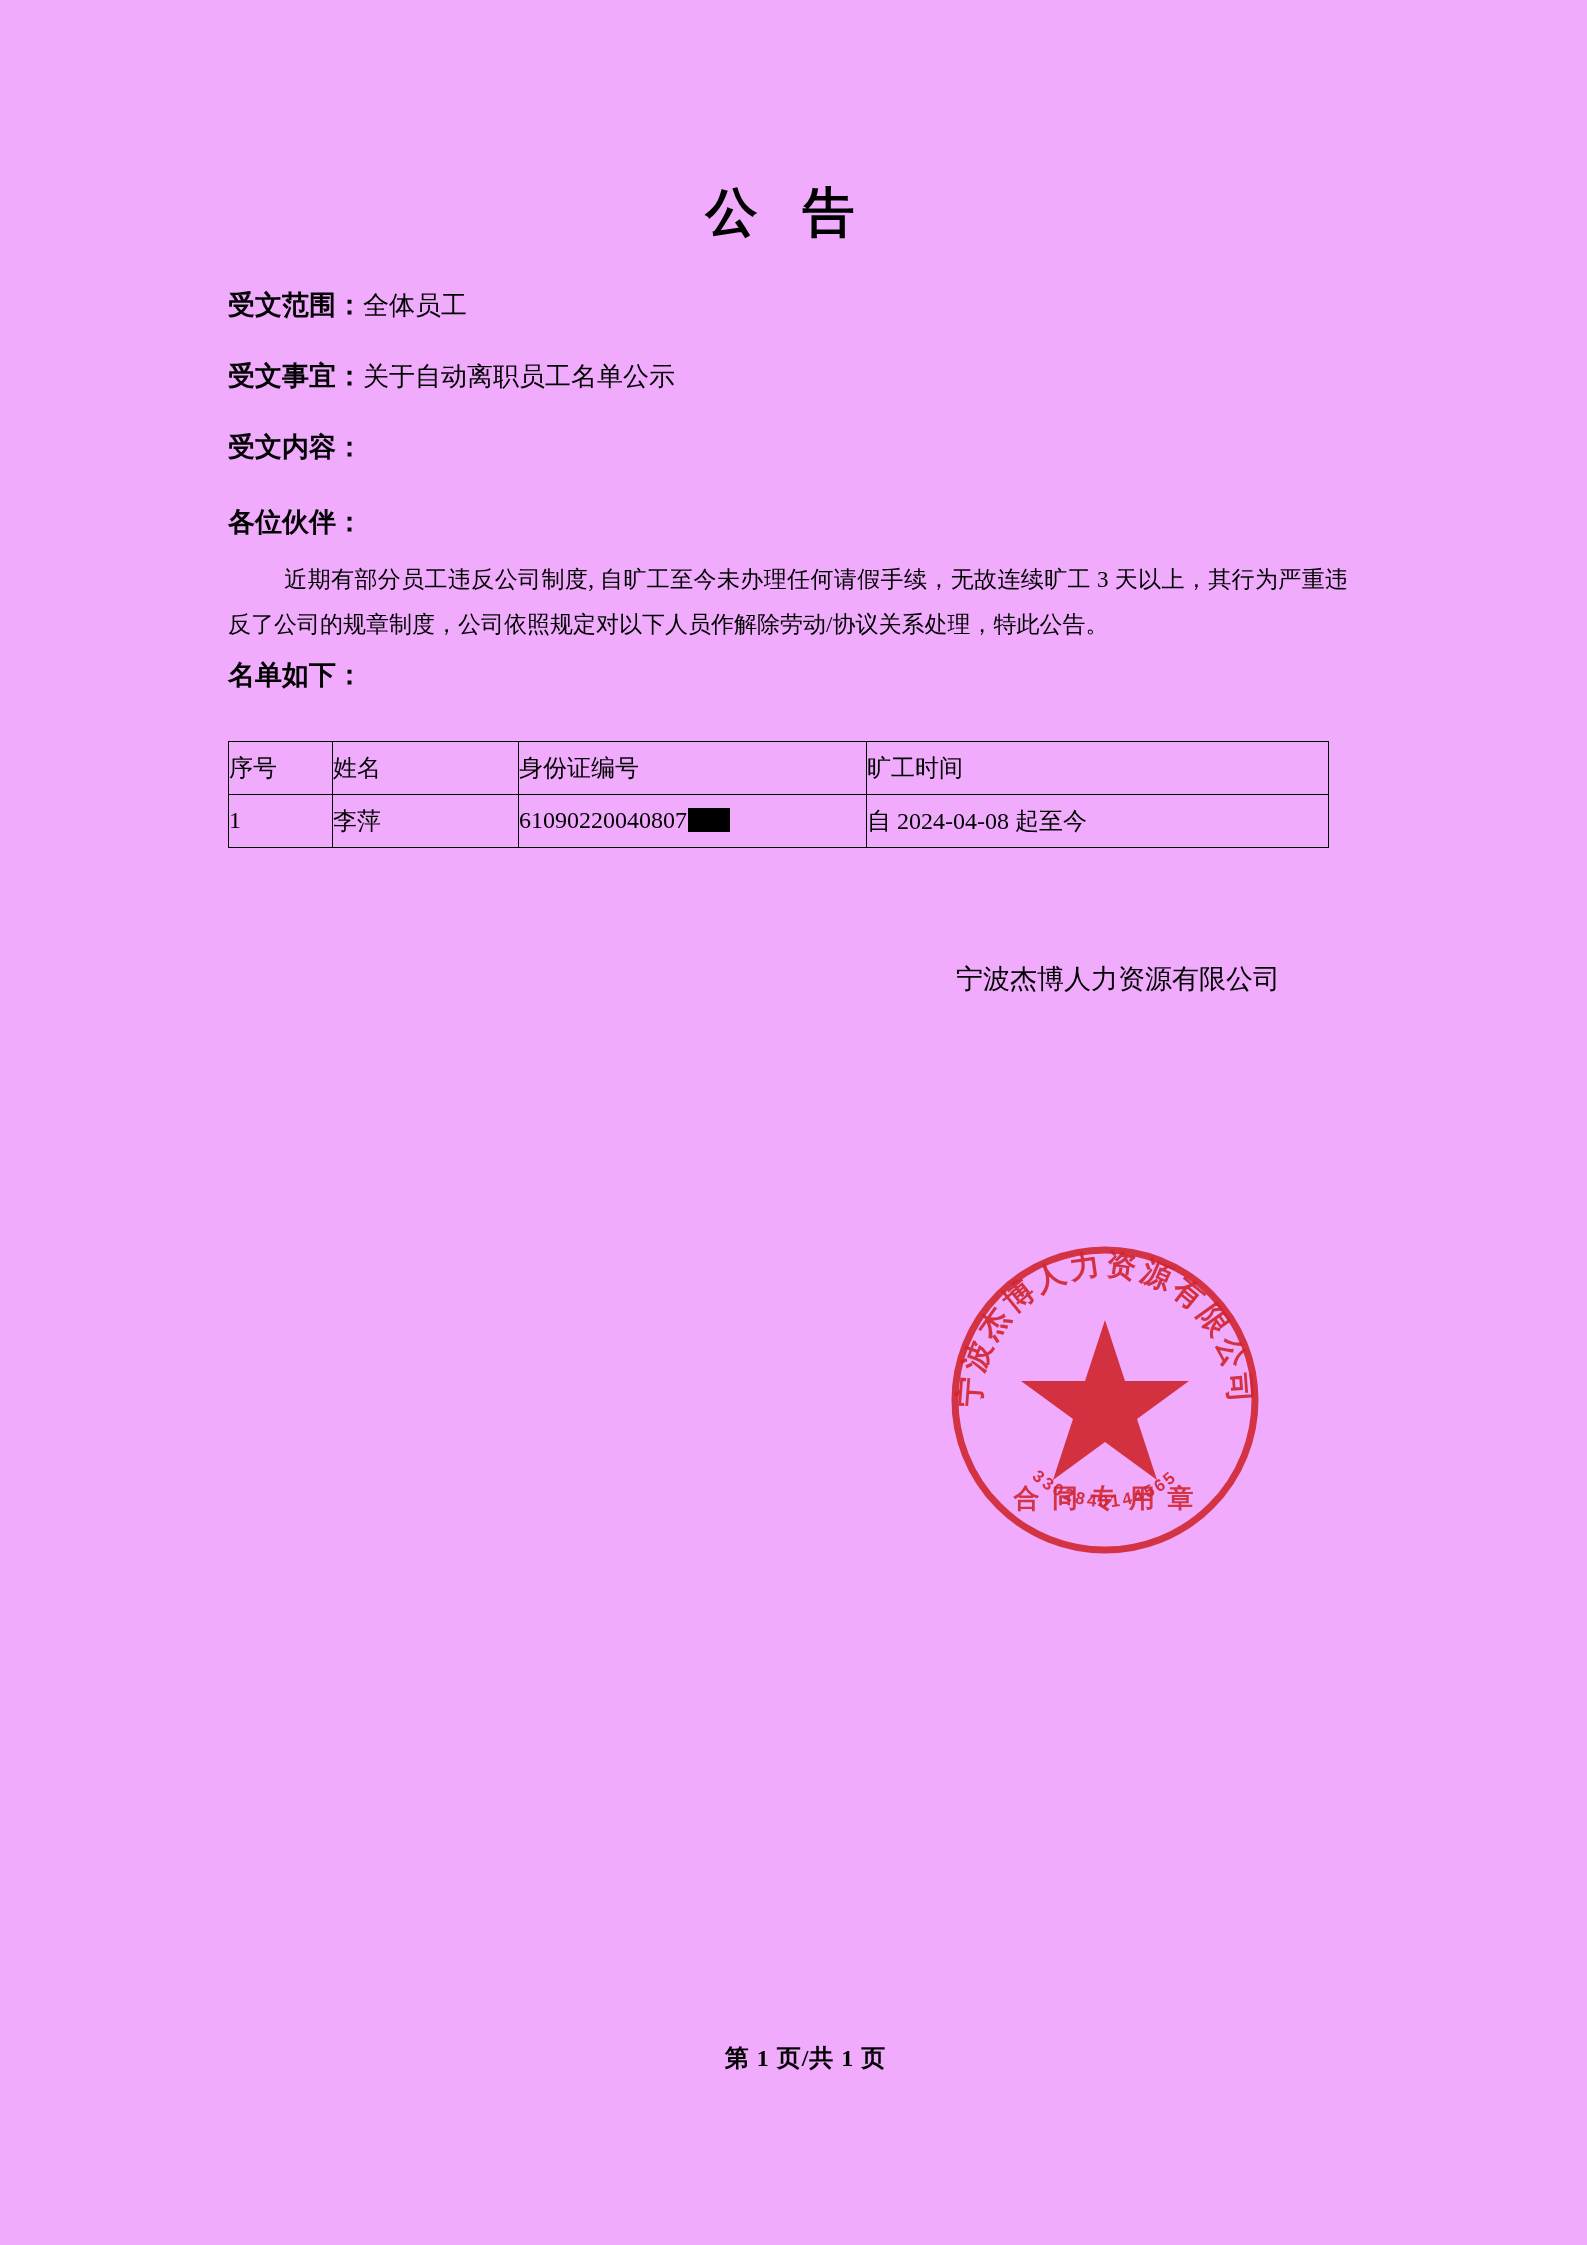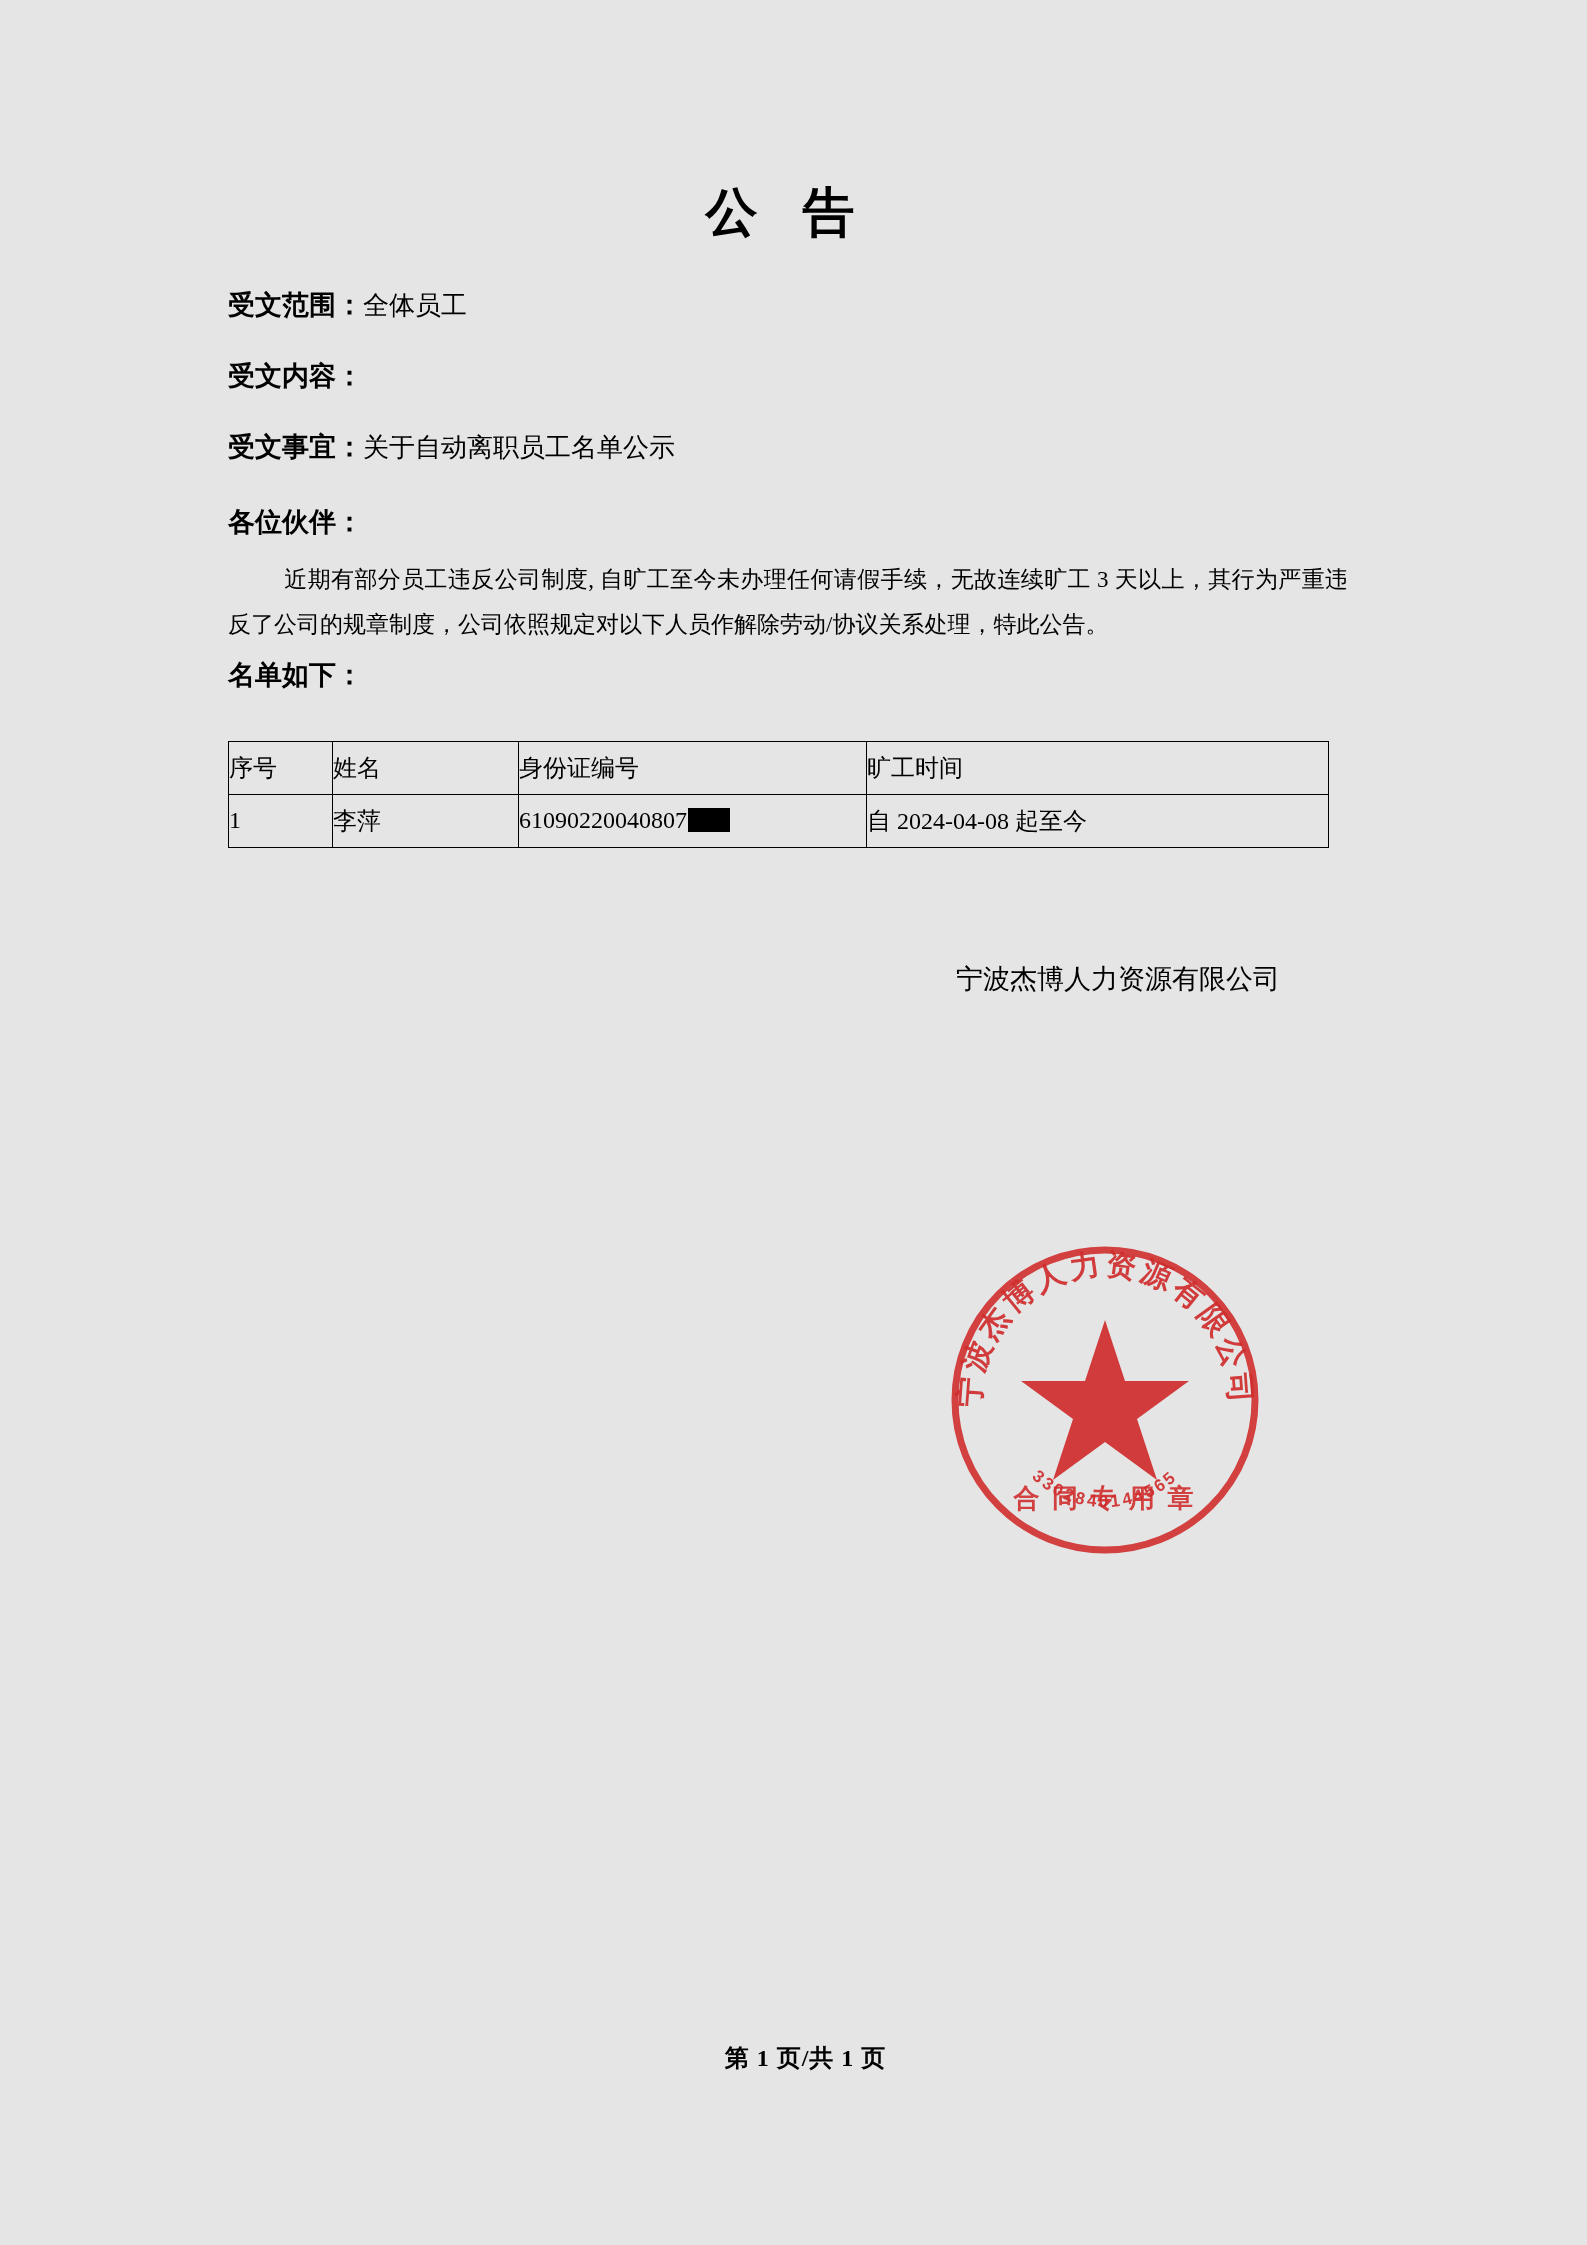--- a/index.html
+++ b/index.html
@@ -20,7 +20,7 @@
     left: 0; top: 0;
     width: 1587px;
     height: 2245px;
-    background: #e5e5e5;
+    background: #f0abfc;
   }
   .content {
     position: absolute;

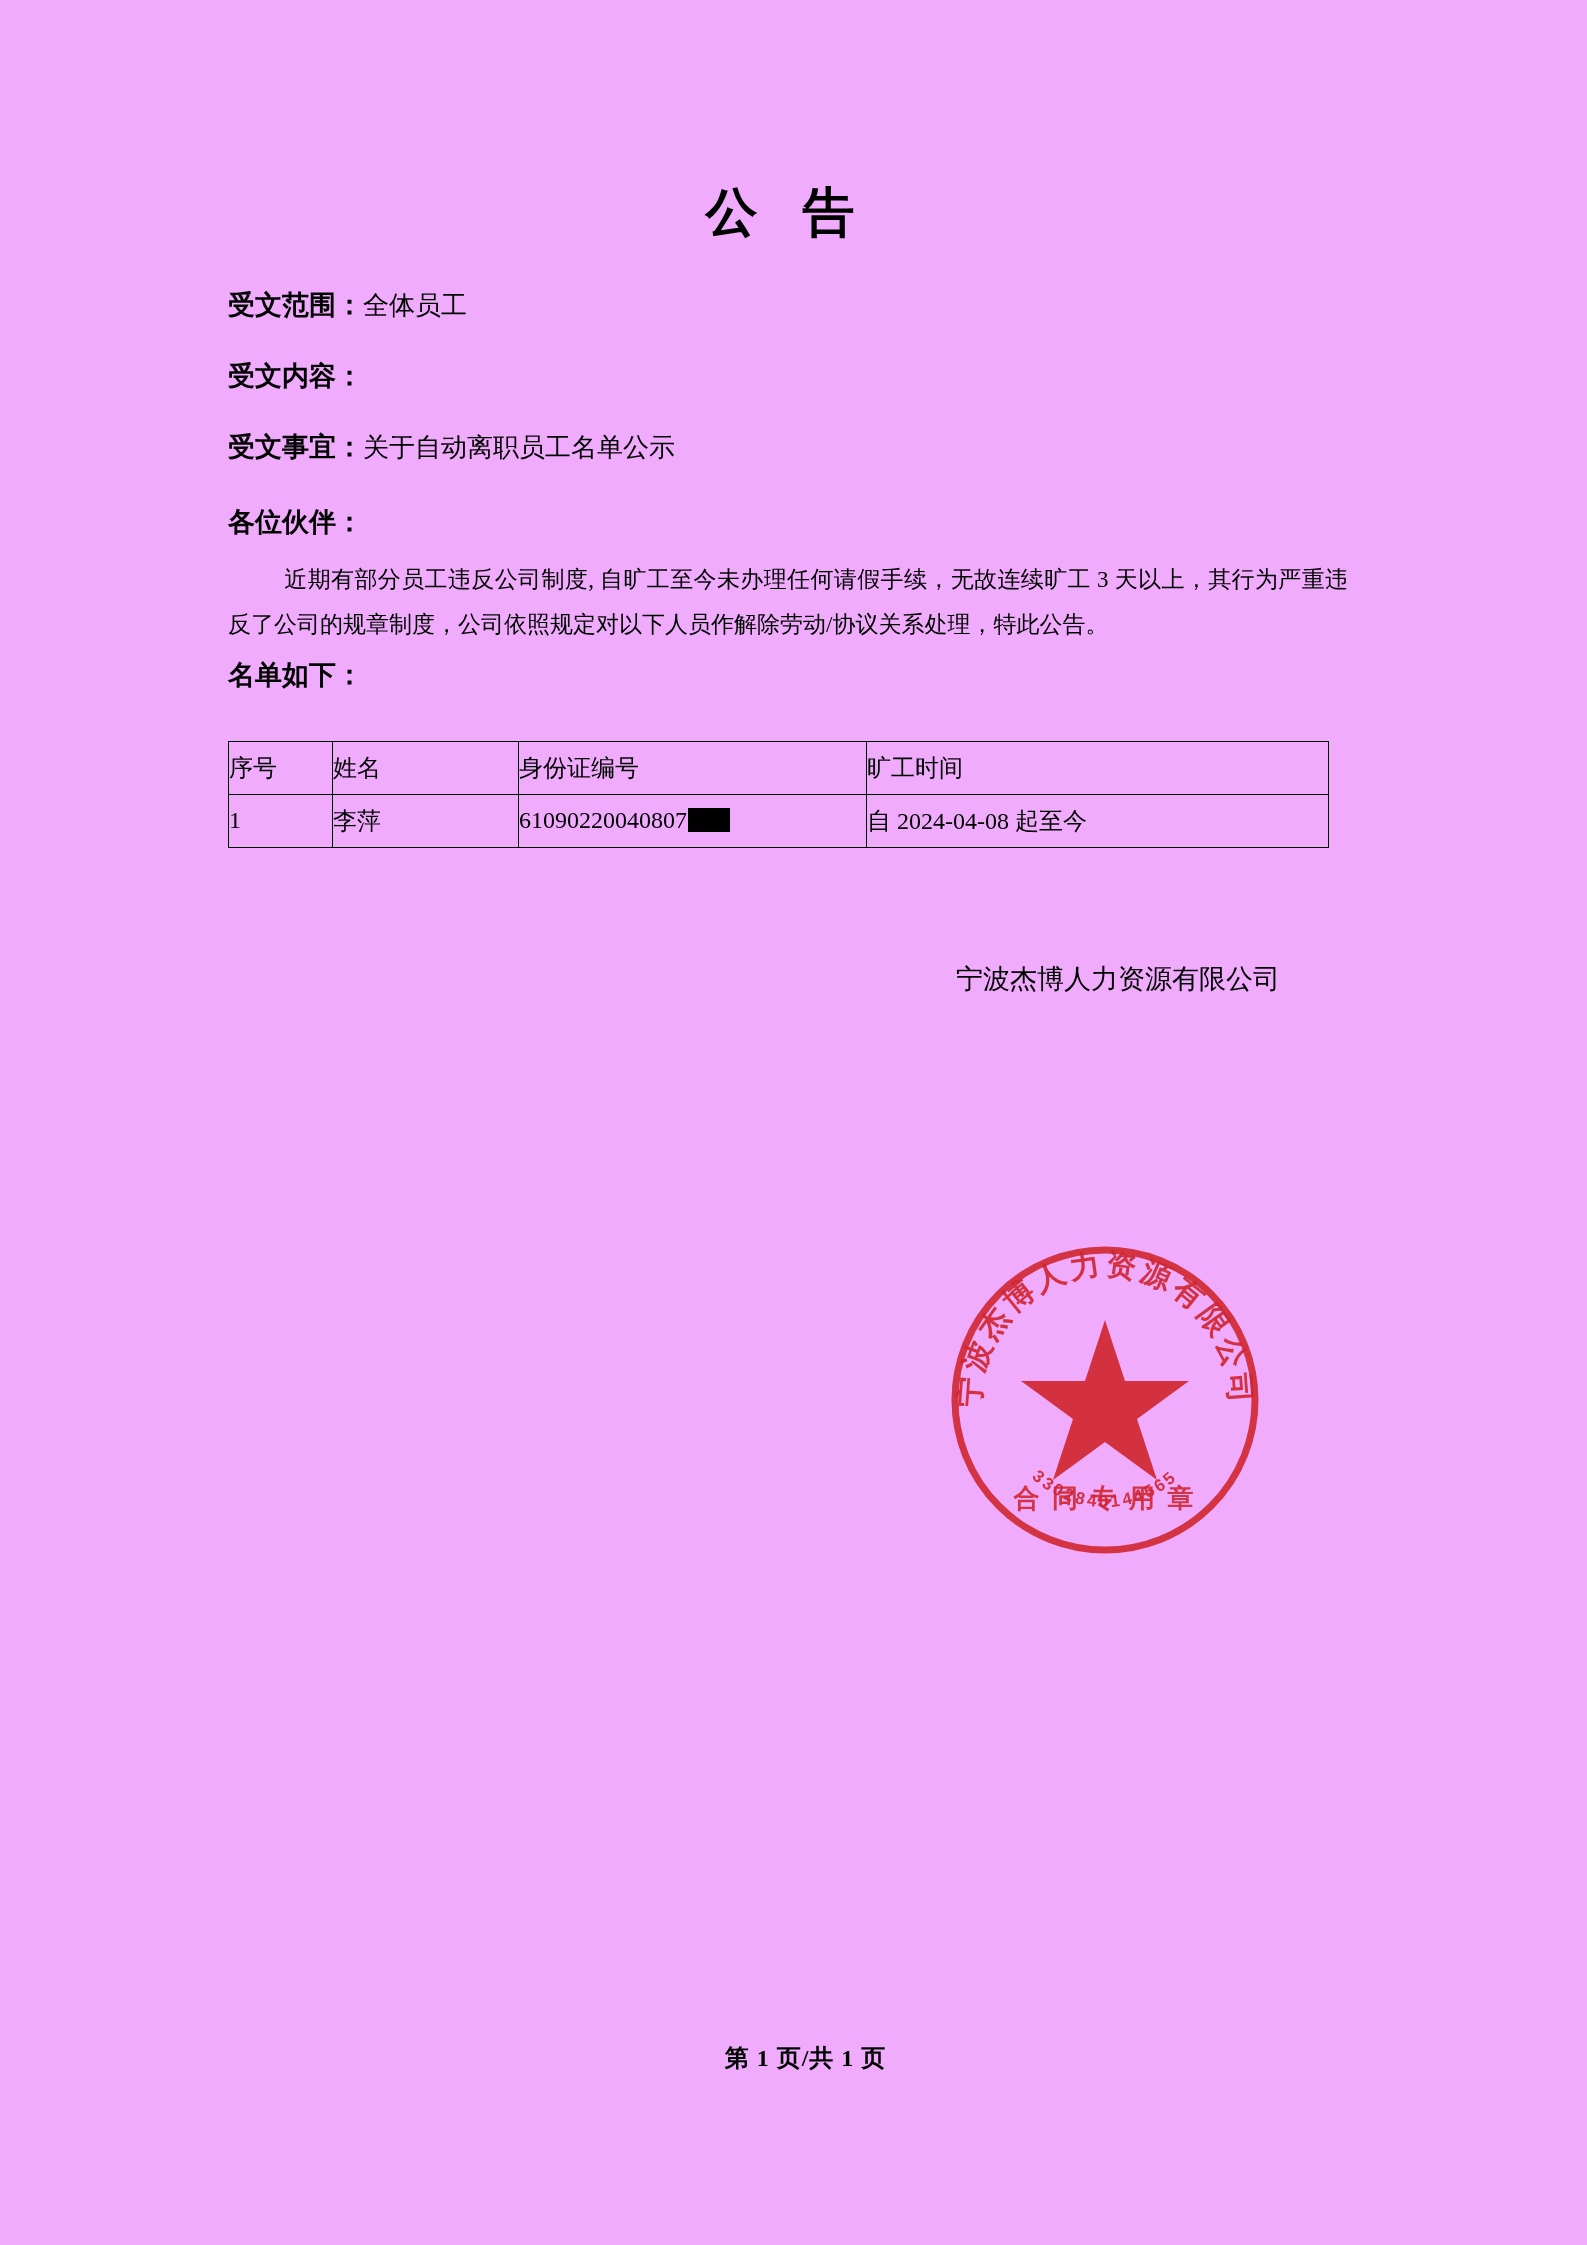--- a/index.html
+++ b/index.html
@@ -145,12 +145,12 @@
       <span class="field-label">受文范围：</span><span class="field-value">全体员工</span>
     </div>
 
+    <div class="field-row f3">
+      <span class="field-label">受文事宜：</span><span class="field-value">关于自动离职员工名单公示</span>
+    </div>
+
     <div class="field-row f4">
       <span class="field-label">受文内容：</span><span class="field-value"></span>
-    </div>
-
-    <div class="field-row f3">
-      <span class="field-label">受文事宜：</span><span class="field-value">关于自动离职员工名单公示</span>
     </div>
 
     <div class="salutation">各位伙伴：</div>

